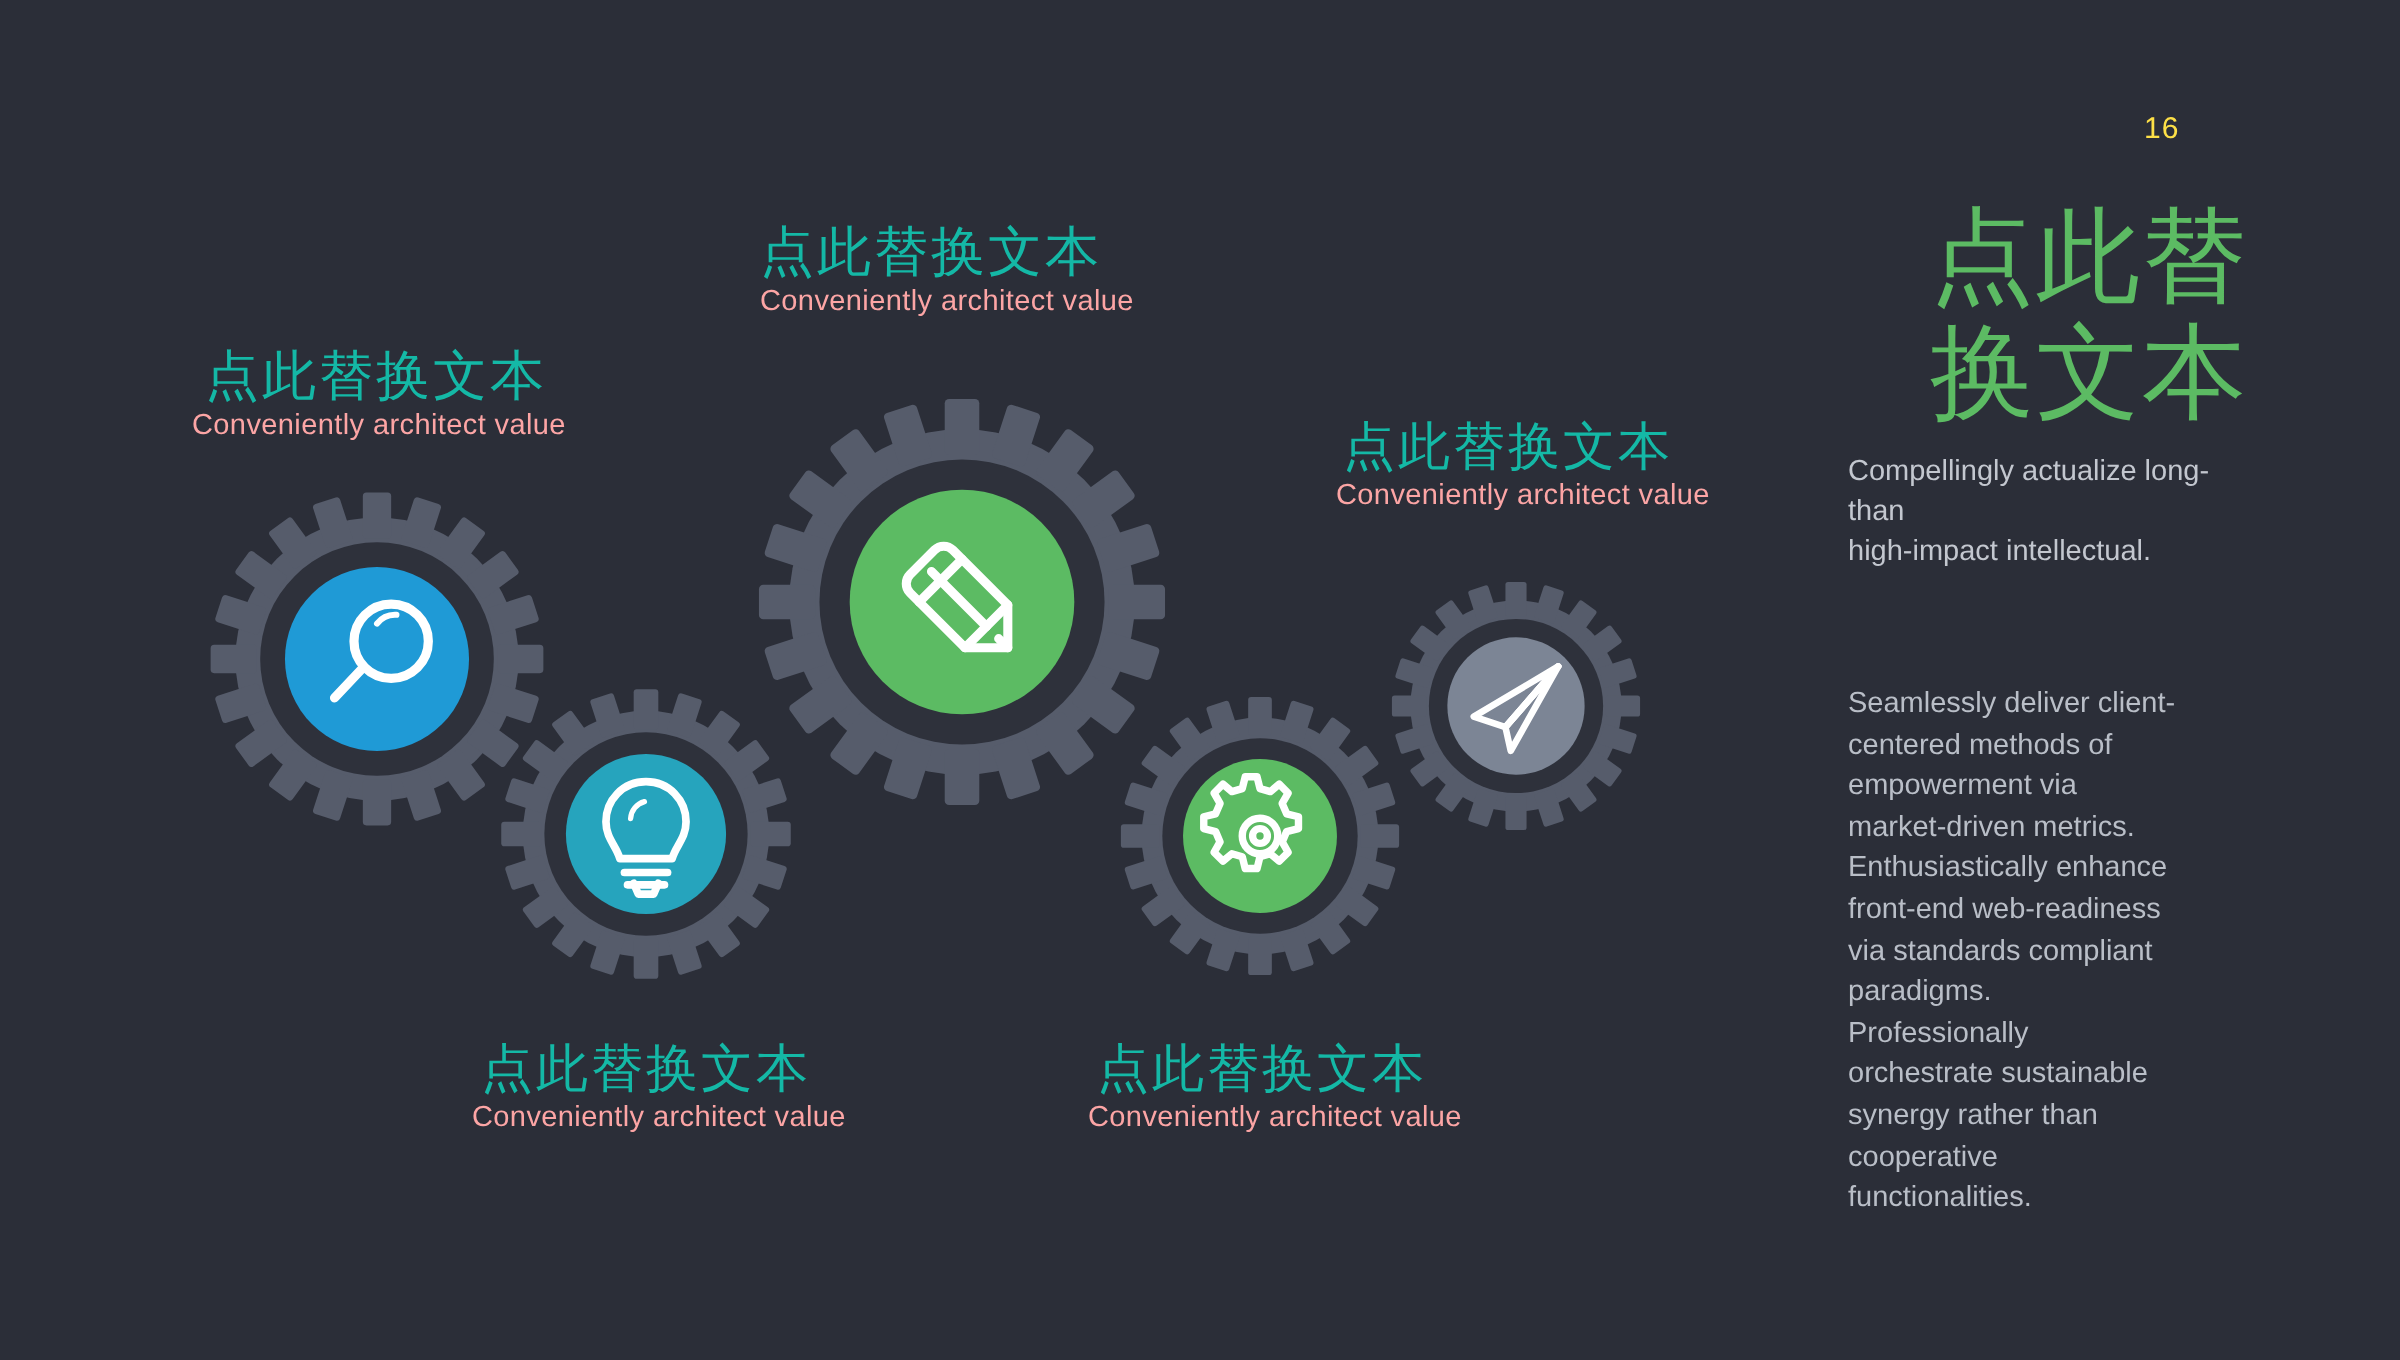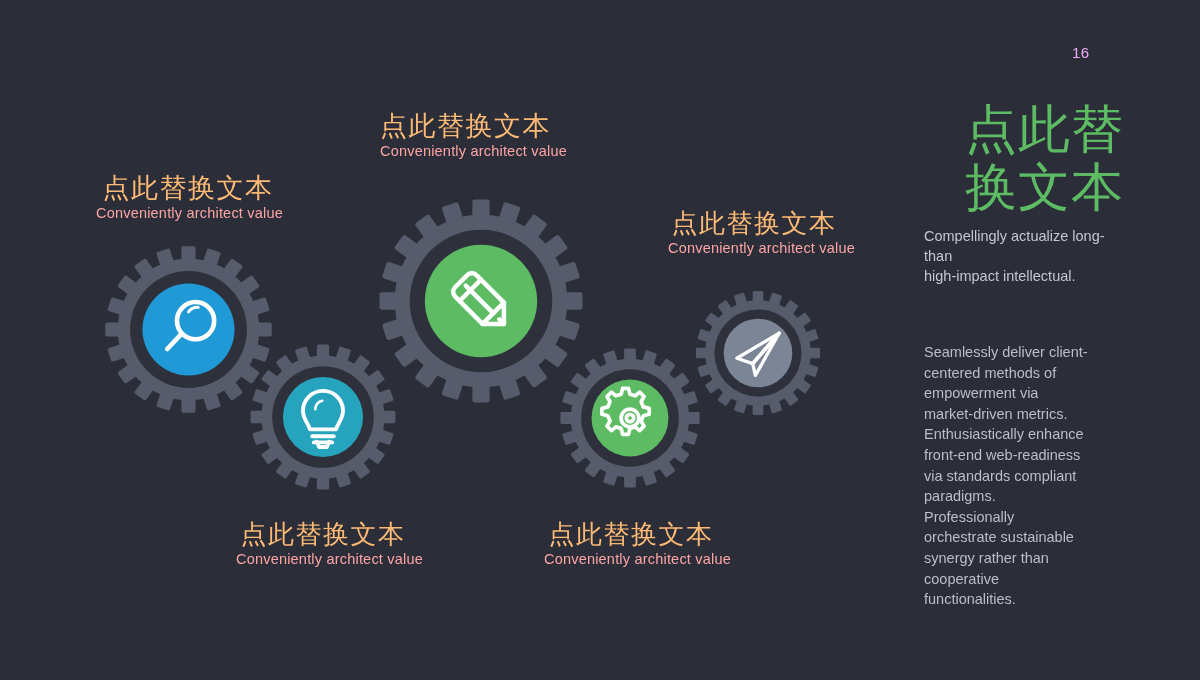--- a/index.html
+++ b/index.html
@@ -21,10 +21,10 @@
   
   .page-number {
     position: absolute;
-    top: 44px;
+    top: 56px;
     left: 1072px;
     font-size: 15px;
-    color: #f0abfc;
+    color: #fde047;
     letter-spacing: 0.5px;
   }
 

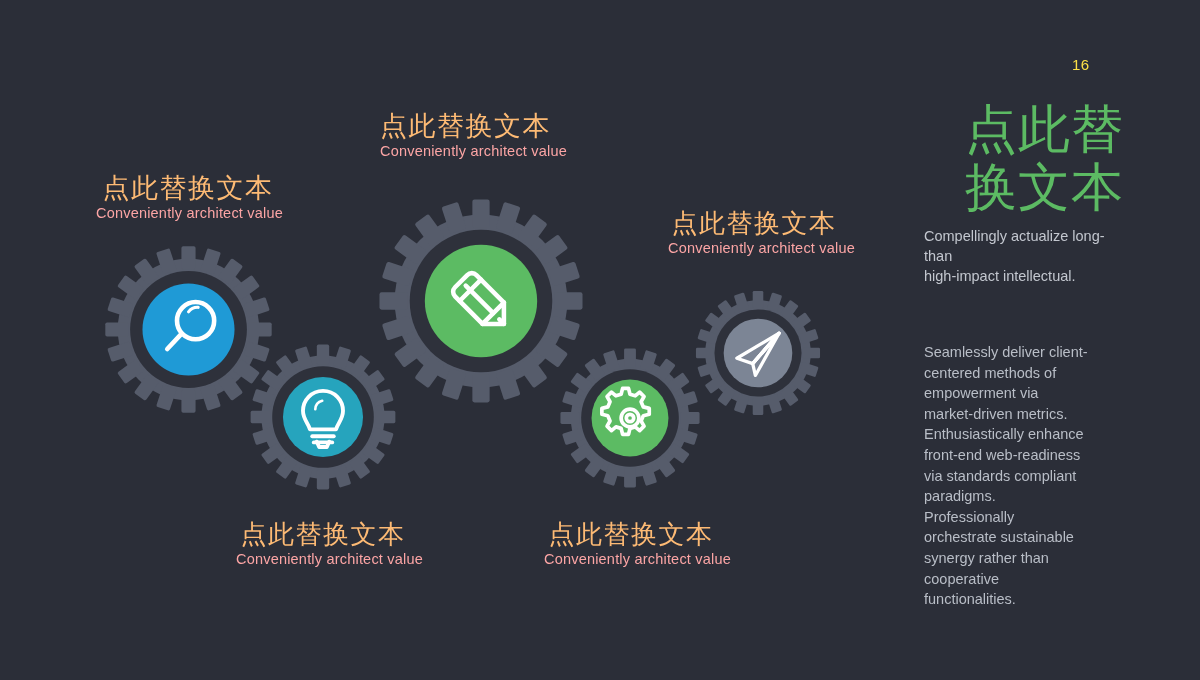--- a/index.html
+++ b/index.html
@@ -82,7 +82,7 @@
   .label .cn {
     font-size: 26px;
     line-height: 32px;
-    color: #fdba74;
+    color: #14b8a6;
     font-weight: 400;
     letter-spacing: 1.5px;
   }

